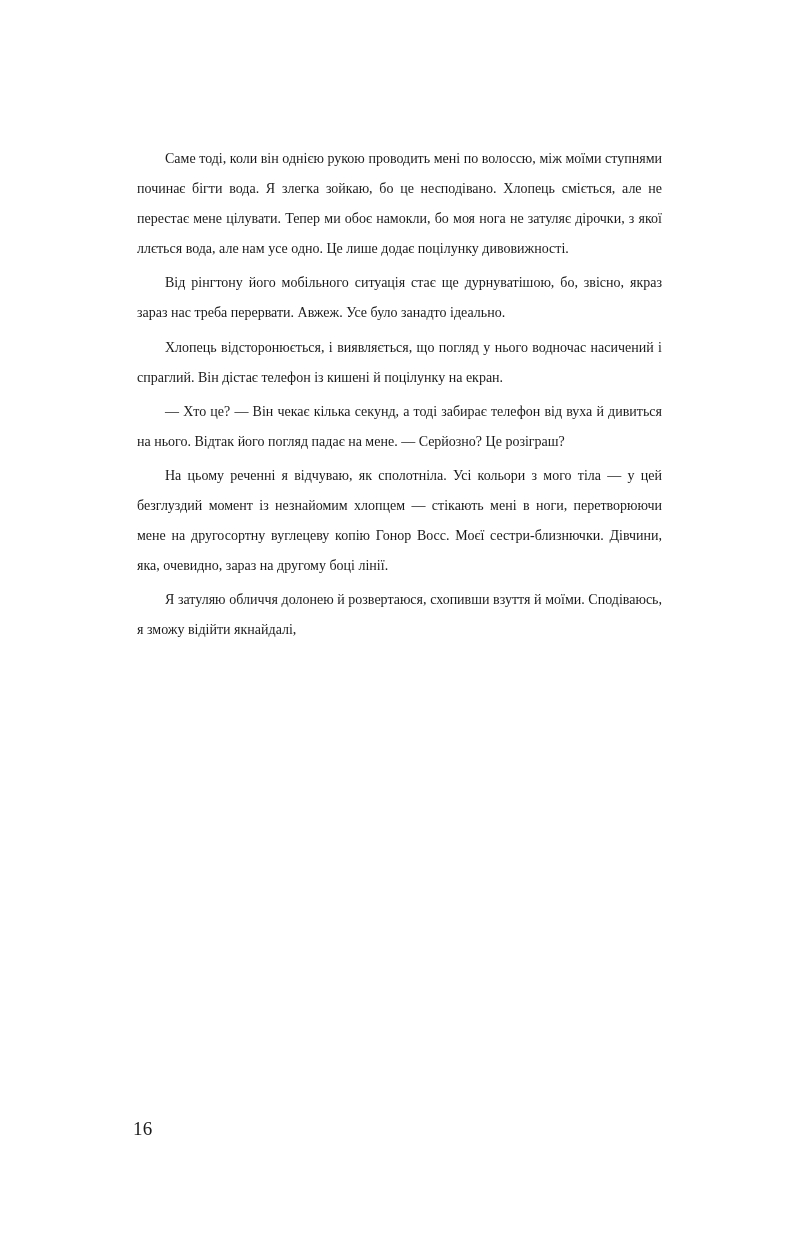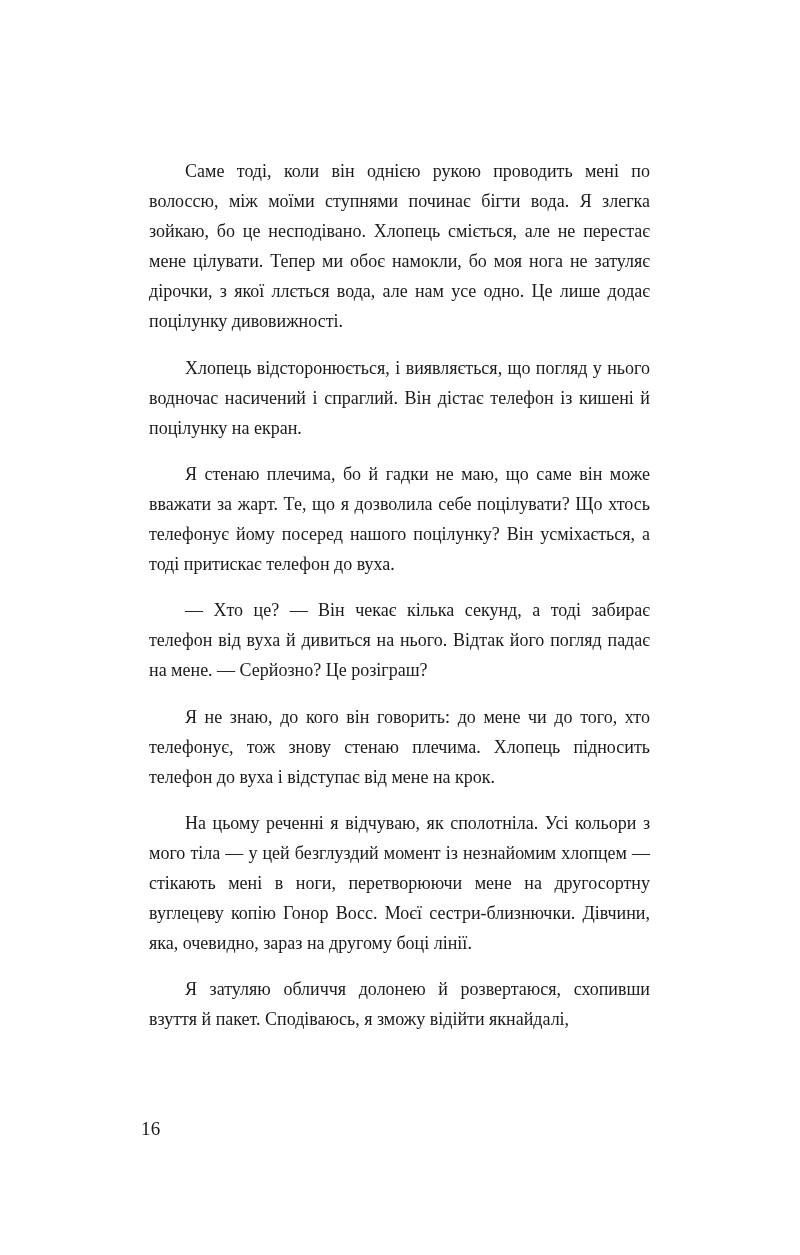--- a/index.html
+++ b/index.html
@@ -34,11 +34,11 @@
   }
 
   p.para {
-    margin: 16px;
+    margin: 4px;
     text-align: justify;
     text-justify: inter-word;
     text-indent: 2.0em;
-    font-size: 18px;
+    font-size: 14px;
     line-height: 30.1px;
     letter-spacing: 0.0px;
     word-spacing: 0px;

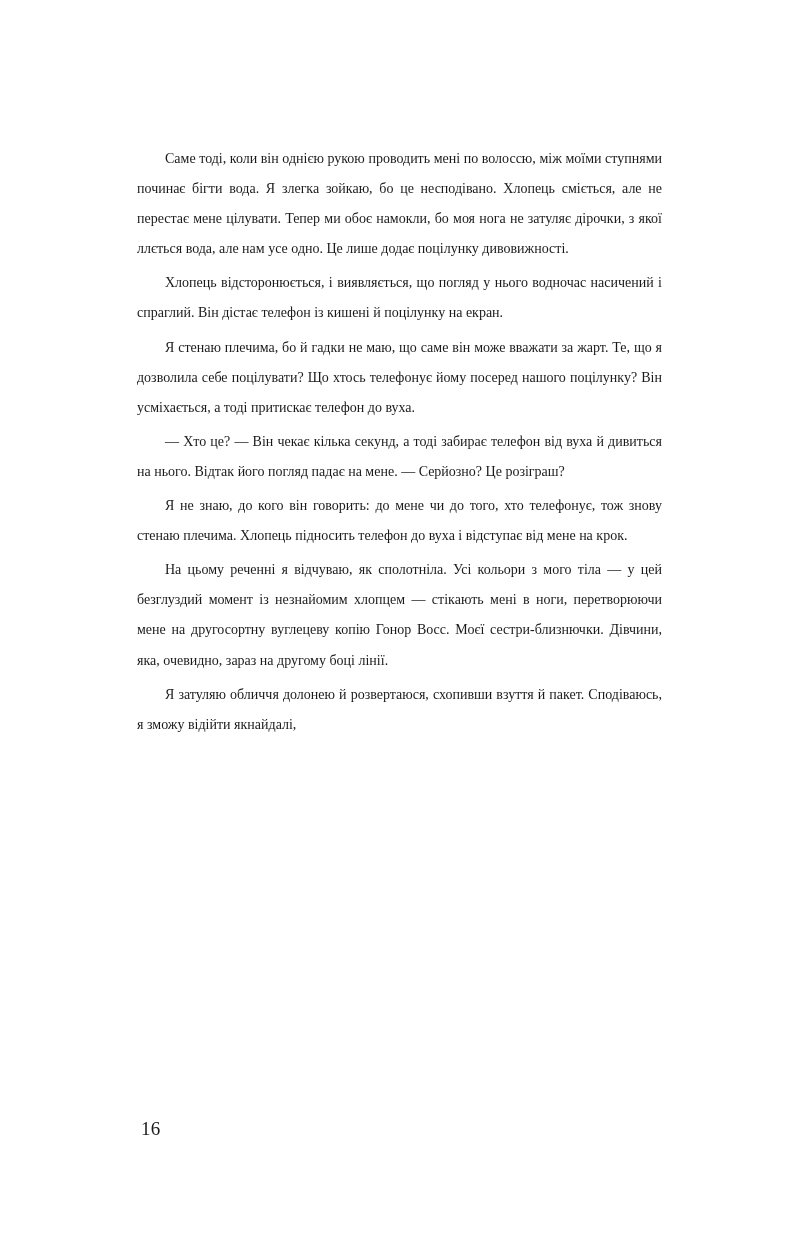--- a/index.html
+++ b/index.html
@@ -68,6 +68,7 @@
 
   <div class="text-block">
     <p class="para">Саме тоді, коли він однією рукою проводить мені по волоссю, між моїми ступнями починає бігти вода. Я злегка зойкаю, бо це несподівано. Хлопець сміється, але не перестає мене цілувати. Тепер ми обоє намокли, бо моя нога не затуляє дірочки, з якої ллється вода, але нам усе одно. Це лише додає поцілунку дивовижності.</p>
+    <p class="para">Від рінгтону його мобільного ситуація стає ще дурнуватішою, бо, звісно, якраз зараз нас треба перервати. Авжеж. Усе було занадто ідеально.</p>
     <p class="para">Хлопець відсторонюється, і виявляється, що погляд у нього водночас насичений і спраглий. Він дістає телефон із кишені й поцілунку на екран.</p>
     <p class="para">Я стенаю плечима, бо й гадки не маю, що саме він може вважати за жарт. Те, що я дозволила себе поцілувати? Що хтось телефонує йому посеред нашого поцілунку? Він усміхається, а тоді притискає телефон до вуха.</p>
     <p class="para">— Хто це? — Він чекає кілька секунд, а тоді забирає телефон від вуха й дивиться на нього. Відтак його погляд падає на мене. — Серйозно? Це розіграш?</p>

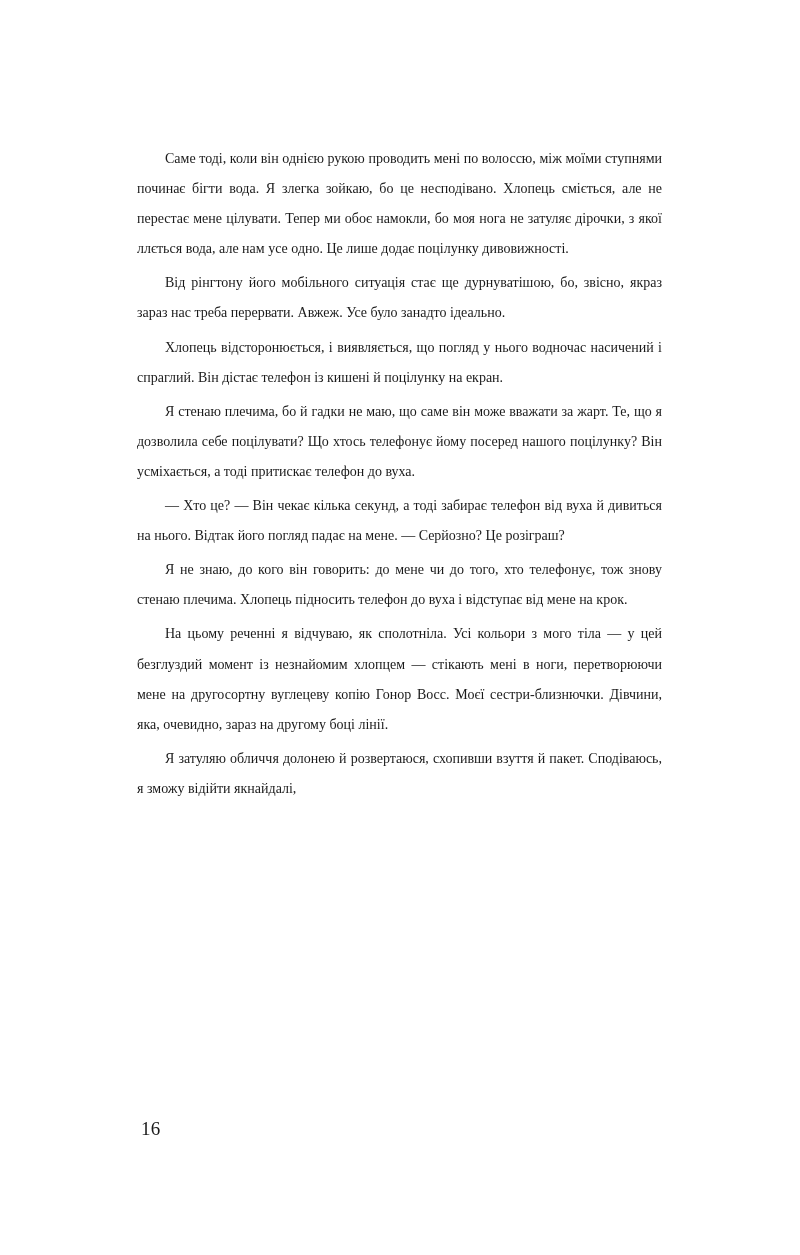--- a/index.html
+++ b/index.html
@@ -70,7 +70,6 @@
     <p class="para">Саме тоді, коли він однією рукою проводить мені по волоссю, між моїми ступнями починає бігти вода. Я злегка зойкаю, бо це несподівано. Хлопець сміється, але не перестає мене цілувати. Тепер ми обоє намокли, бо моя нога не затуляє дірочки, з якої ллється вода, але нам усе одно. Це лише додає поцілунку дивовижності.</p>
     <p class="para">Від рінгтону його мобільного ситуація стає ще дурнуватішою, бо, звісно, якраз зараз нас треба перервати. Авжеж. Усе було занадто ідеально.</p>
     <p class="para">Хлопець відсторонюється, і виявляється, що погляд у нього водночас насичений і спраглий. Він дістає телефон із кишені й поцілунку на екран.</p>
-    <p class="para">Я стенаю плечима, бо й гадки не маю, що саме він може вважати за жарт. Те, що я дозволила себе поцілувати? Що хтось телефонує йому посеред нашого поцілунку? Він усміхається, а тоді притискає телефон до вуха.</p>
     <p class="para">— Хто це? — Він чекає кілька секунд, а тоді забирає телефон від вуха й дивиться на нього. Відтак його погляд падає на мене. — Серйозно? Це розіграш?</p>
     <p class="para">Я не знаю, до кого він говорить: до мене чи до того, хто телефонує, тож знову стенаю плечима. Хлопець підносить телефон до вуха і відступає від мене на крок.</p>
     <p class="para">На цьому реченні я відчуваю, як сполотніла. Усі кольори з мого тіла — у цей безглуздий момент із незнайомим хлопцем — стікають мені в ноги, перетворюючи мене на другосортну вуглецеву копію Гонор Восс. Моєї сестри-близнючки. Дівчини, яка, очевидно, зараз на другому боці лінії.</p>

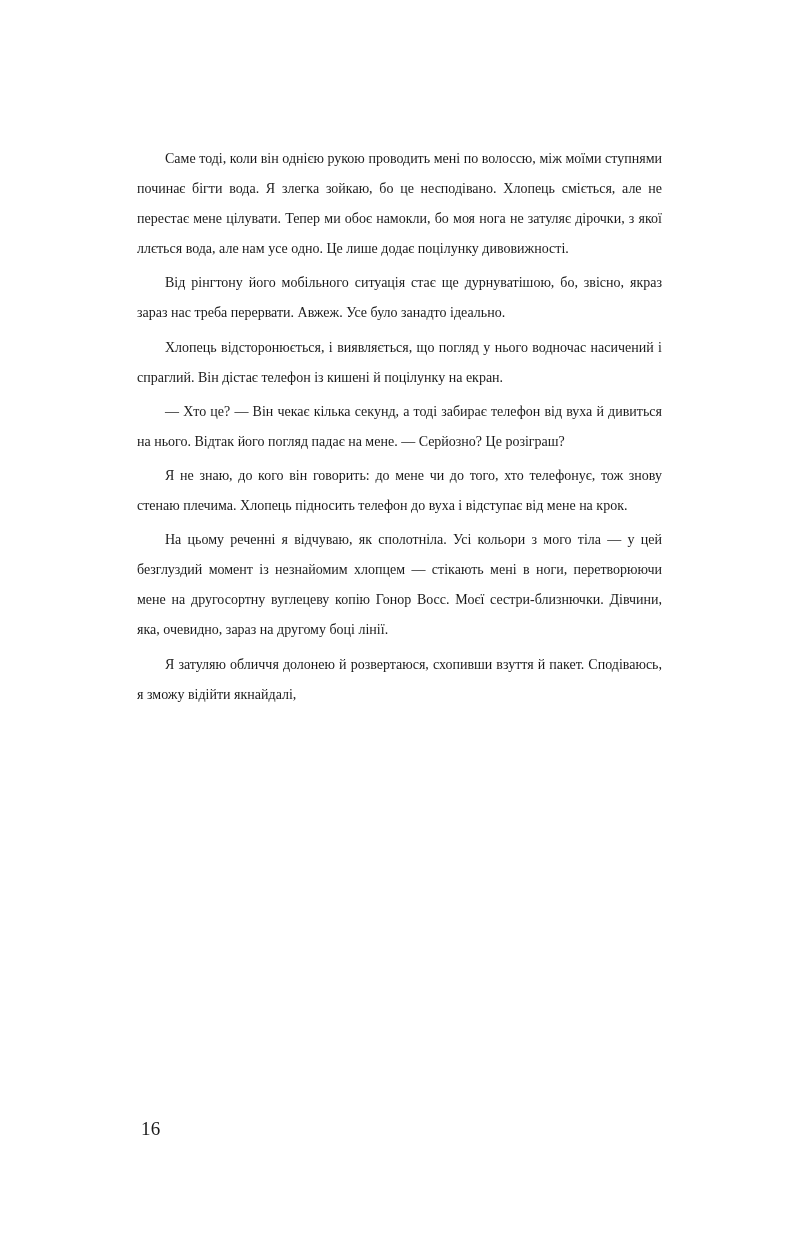--- a/index.html
+++ b/index.html
@@ -71,7 +71,6 @@
     <p class="para">Від рінгтону його мобільного ситуація стає ще дурнуватішою, бо, звісно, якраз зараз нас треба перервати. Авжеж. Усе було занадто ідеально.</p>
     <p class="para">Хлопець відсторонюється, і виявляється, що погляд у нього водночас насичений і спраглий. Він дістає телефон із кишені й поцілунку на екран.</p>
     <p class="para">— Хто це? — Він чекає кілька секунд, а тоді забирає телефон від вуха й дивиться на нього. Відтак його погляд падає на мене. — Серйозно? Це розіграш?</p>
-    <p class="para">Я не знаю, до кого він говорить: до мене чи до того, хто телефонує, тож знову стенаю плечима. Хлопець підносить телефон до вуха і відступає від мене на крок.</p>
     <p class="para">На цьому реченні я відчуваю, як сполотніла. Усі кольори з мого тіла — у цей безглуздий момент із незнайомим хлопцем — стікають мені в ноги, перетворюючи мене на другосортну вуглецеву копію Гонор Восс. Моєї сестри-близнючки. Дівчини, яка, очевидно, зараз на другому боці лінії.</p>
     <p class="para">Я затуляю обличчя долонею й розвертаюся, схопивши взуття й пакет. Сподіваюсь, я зможу відійти якнайдалі,</p>
   </div>

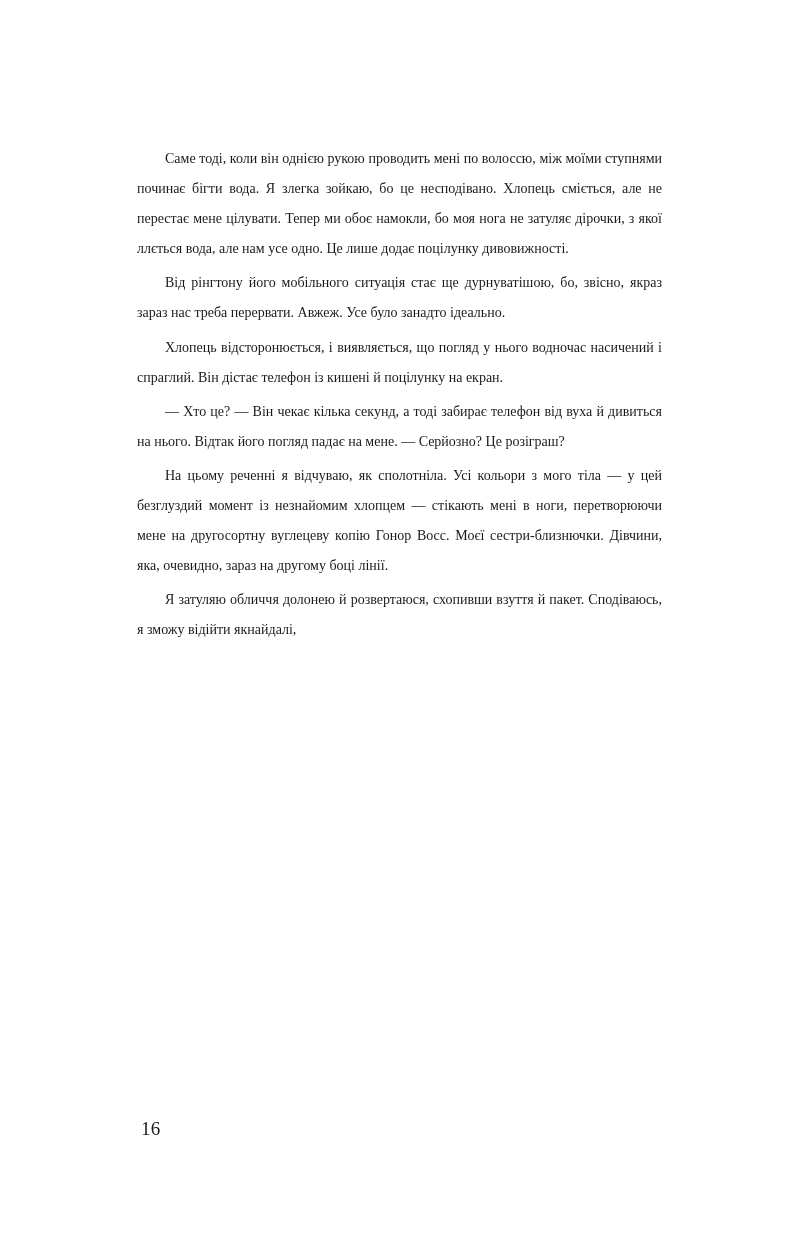--- a/index.html
+++ b/index.html
@@ -72,7 +72,7 @@
     <p class="para">Хлопець відсторонюється, і виявляється, що погляд у нього водночас насичений і спраглий. Він дістає телефон із кишені й поцілунку на екран.</p>
     <p class="para">— Хто це? — Він чекає кілька секунд, а тоді забирає телефон від вуха й дивиться на нього. Відтак його погляд падає на мене. — Серйозно? Це розіграш?</p>
     <p class="para">На цьому реченні я відчуваю, як сполотніла. Усі кольори з мого тіла — у цей безглуздий момент із незнайомим хлопцем — стікають мені в ноги, перетворюючи мене на другосортну вуглецеву копію Гонор Восс. Моєї сестри-близнючки. Дівчини, яка, очевидно, зараз на другому боці лінії.</p>
-    <p class="para">Я затуляю обличчя долонею й розвертаюся, схопивши взуття й пакет. Сподіваюсь, я зможу відійти якнайдалі,</p>
+    <p class="para">Я затуляю обличчя долонею й розвертаюся, схопивши взуття й моїми. Сподіваюсь, я зможу відійти якнайдалі,</p>
   </div>
 
   <div class="folio">16</div>

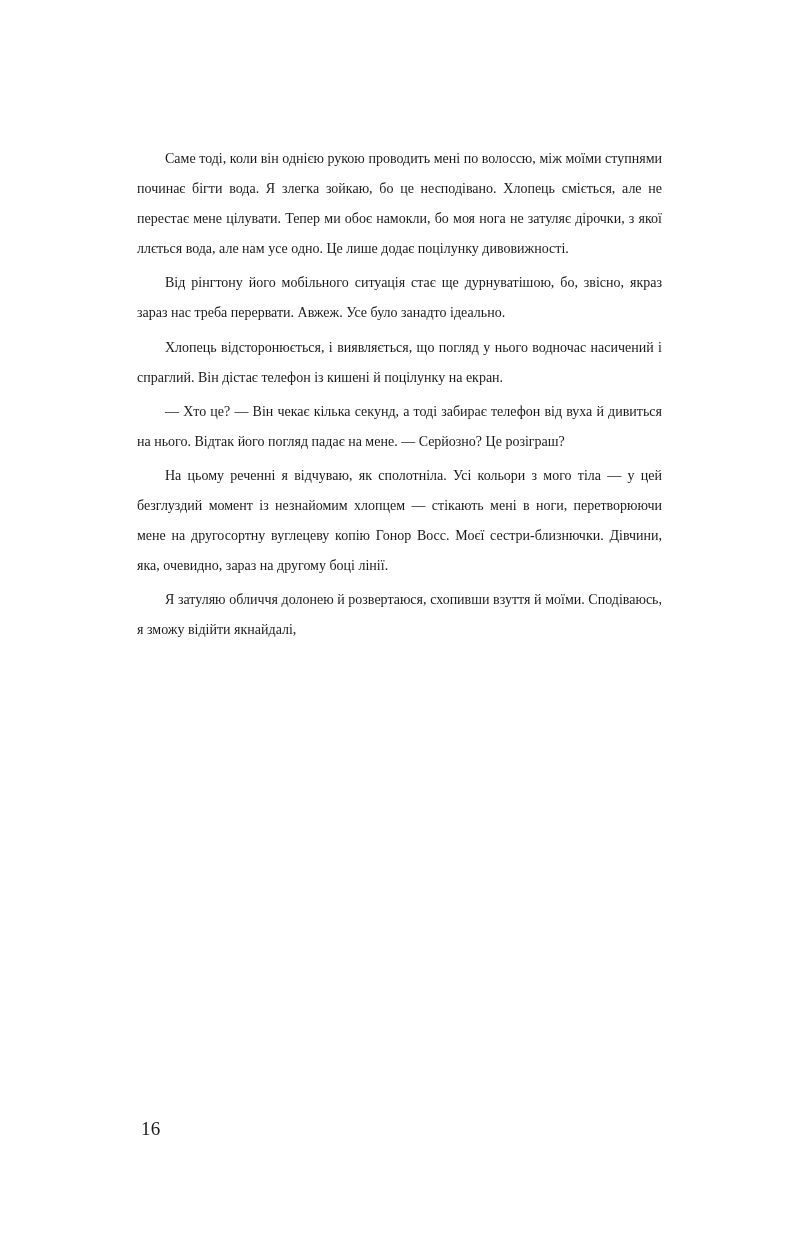--- a/index.html
+++ b/index.html
@@ -58,7 +58,6 @@
     line-height: 22px;
     color: #1a1a1a;
     letter-spacing: 0.3px;
-    margin-left: 8px;
   }
 </style>
 </head>

